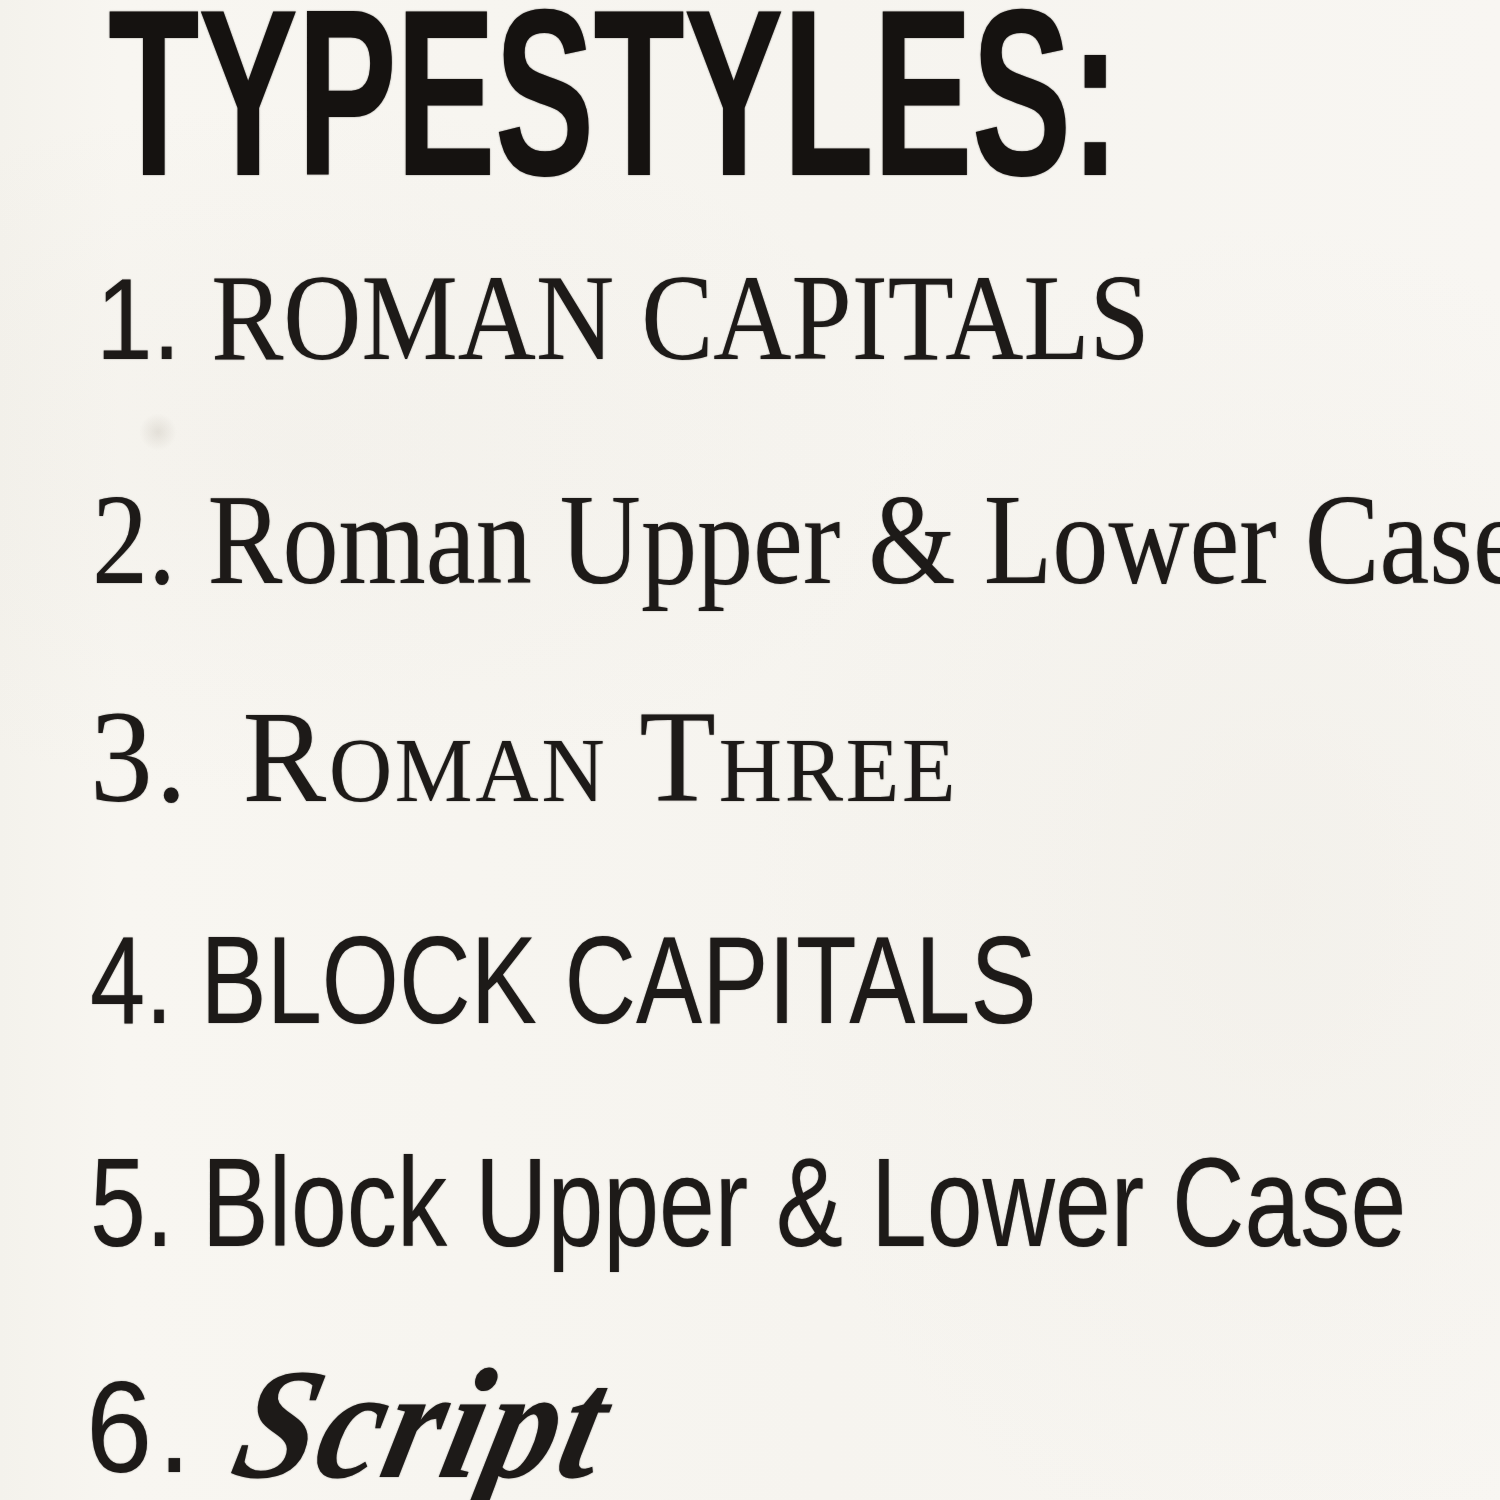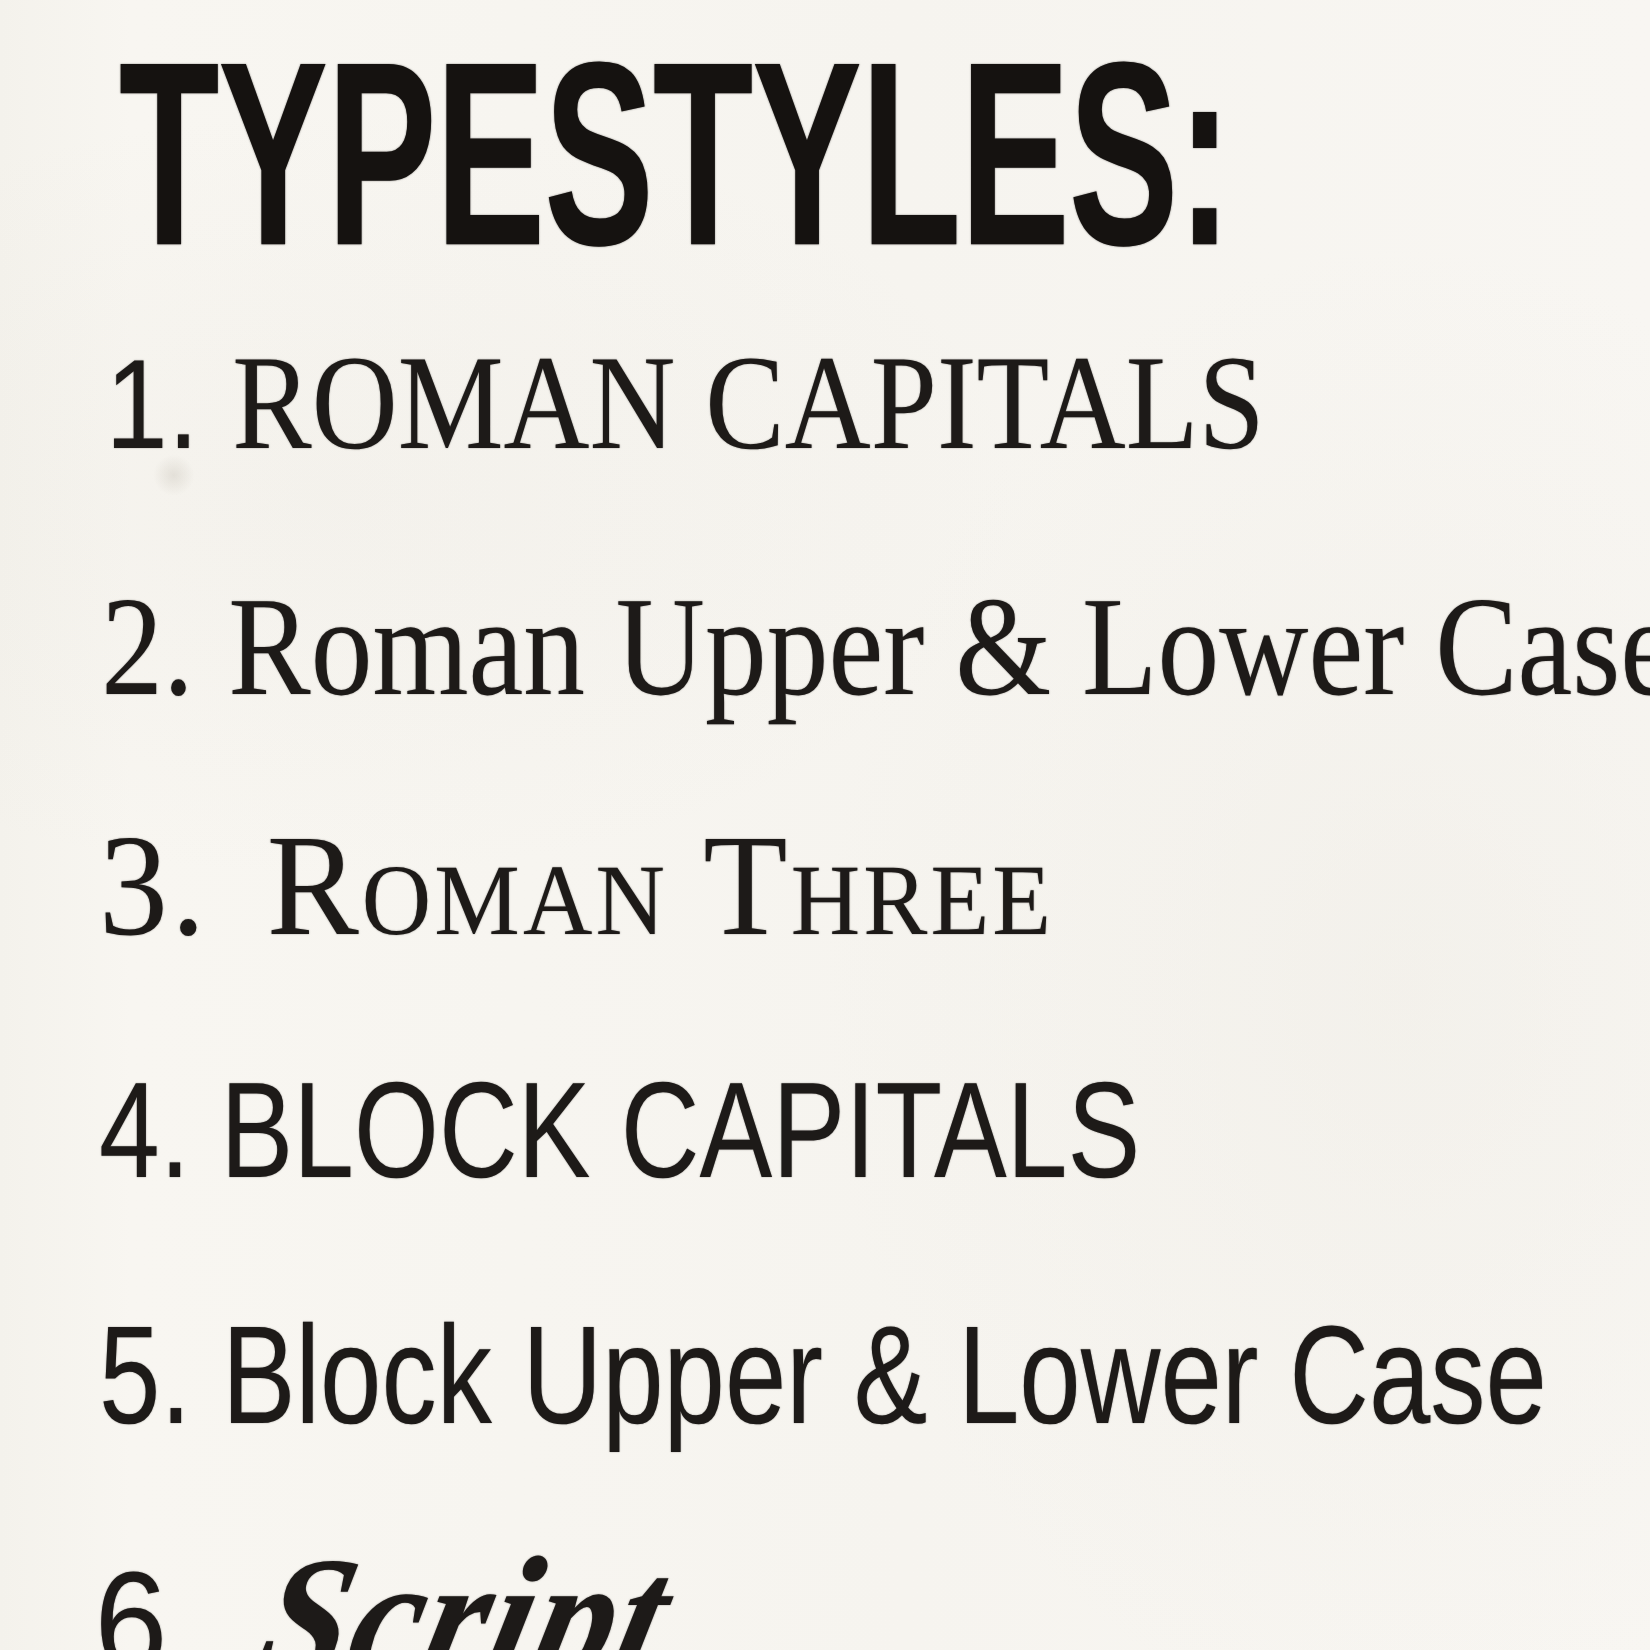--- a/index.html
+++ b/index.html
@@ -22,7 +22,6 @@
   .sheet {
     position: absolute;
     inset: 0;
-    margin-top: 48px;
   }
   .row {
     position: absolute;

